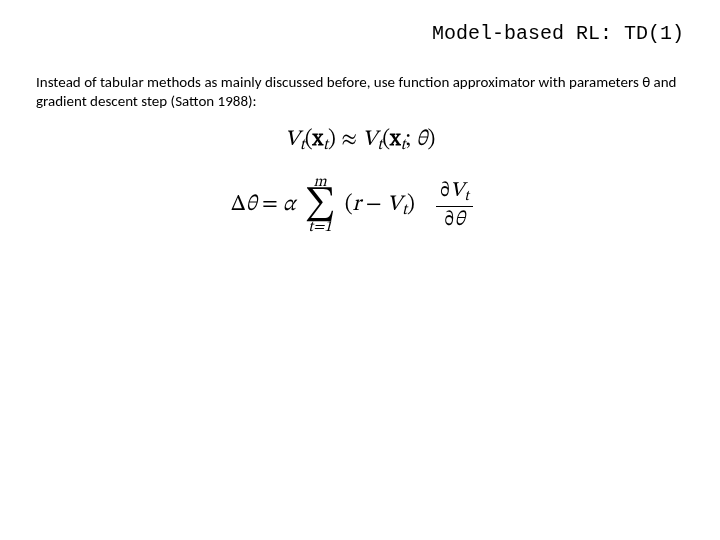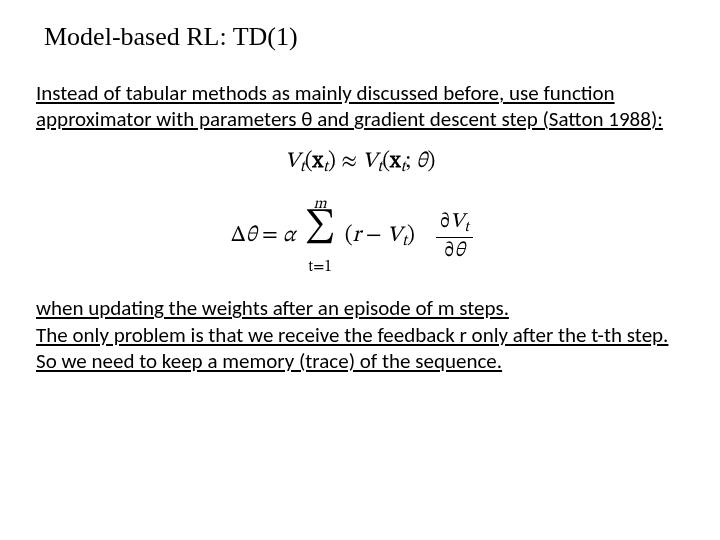--- a/index.html
+++ b/index.html
@@ -17,10 +17,11 @@
     box-sizing: border-box;
   }
   .title {
-    font-size: 26px;
+    font-size: 20px;
     font-weight: 400;
     margin: 0 0 28px 8px;
-    font-family: Liberation Serif, serif;
+    font-family: Liberation Mono, monospace;
+    text-align: right;
   }
   .para {
     font-size: 21px;

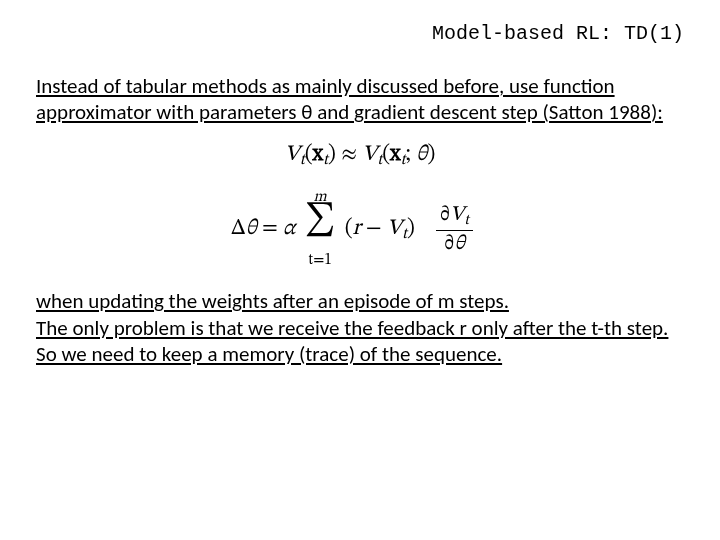--- a/index.html
+++ b/index.html
@@ -24,11 +24,10 @@
     text-align: right;
   }
   .para {
-    font-size: 21px;
+    font-size: 15px;
     line-height: 1.25;
     margin: 4px 0 14px 0;
     font-family: Calibri, Arial, sans-serif;
-    text-decoration: underline;
   }
   .eq-block {
     text-align: center;

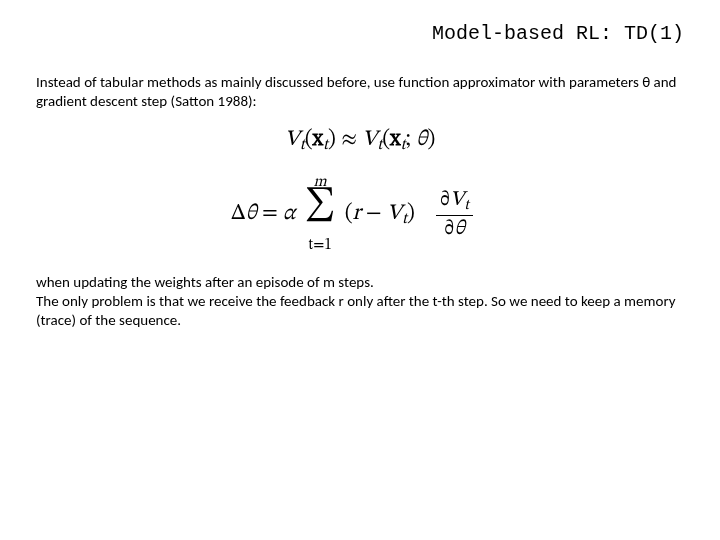--- a/index.html
+++ b/index.html
@@ -58,7 +58,7 @@
   }
   .sum .top { display:block; font-size: 0.70em; font-style: italic; line-height: 1; }
   .sum .sigma { display:block; font-size: 1.5em; line-height: 0.9; }
-  .sum .bot { display:block; font-size: 0.70em; line-height: 1; margin-top: 18px; }
+  .sum .bot { display:block; font-size: 0.70em; font-style: italic; line-height: 1; }
 </style>
 </head>
 <body>

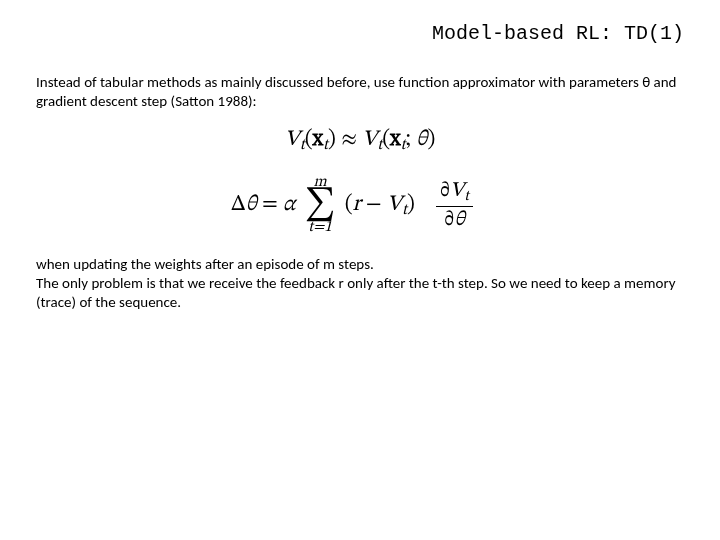--- a/index.html
+++ b/index.html
@@ -96,8 +96,6 @@
     </span>
   </div>
 
-  <p class="para" style="white-space: pre-line;">when updating the weights after an episode of m steps.
-The only problem is that we receive the feedback r only after the t-th step. So we need to keep a memory (trace) of the sequence.</p>
 
 </div>
 

